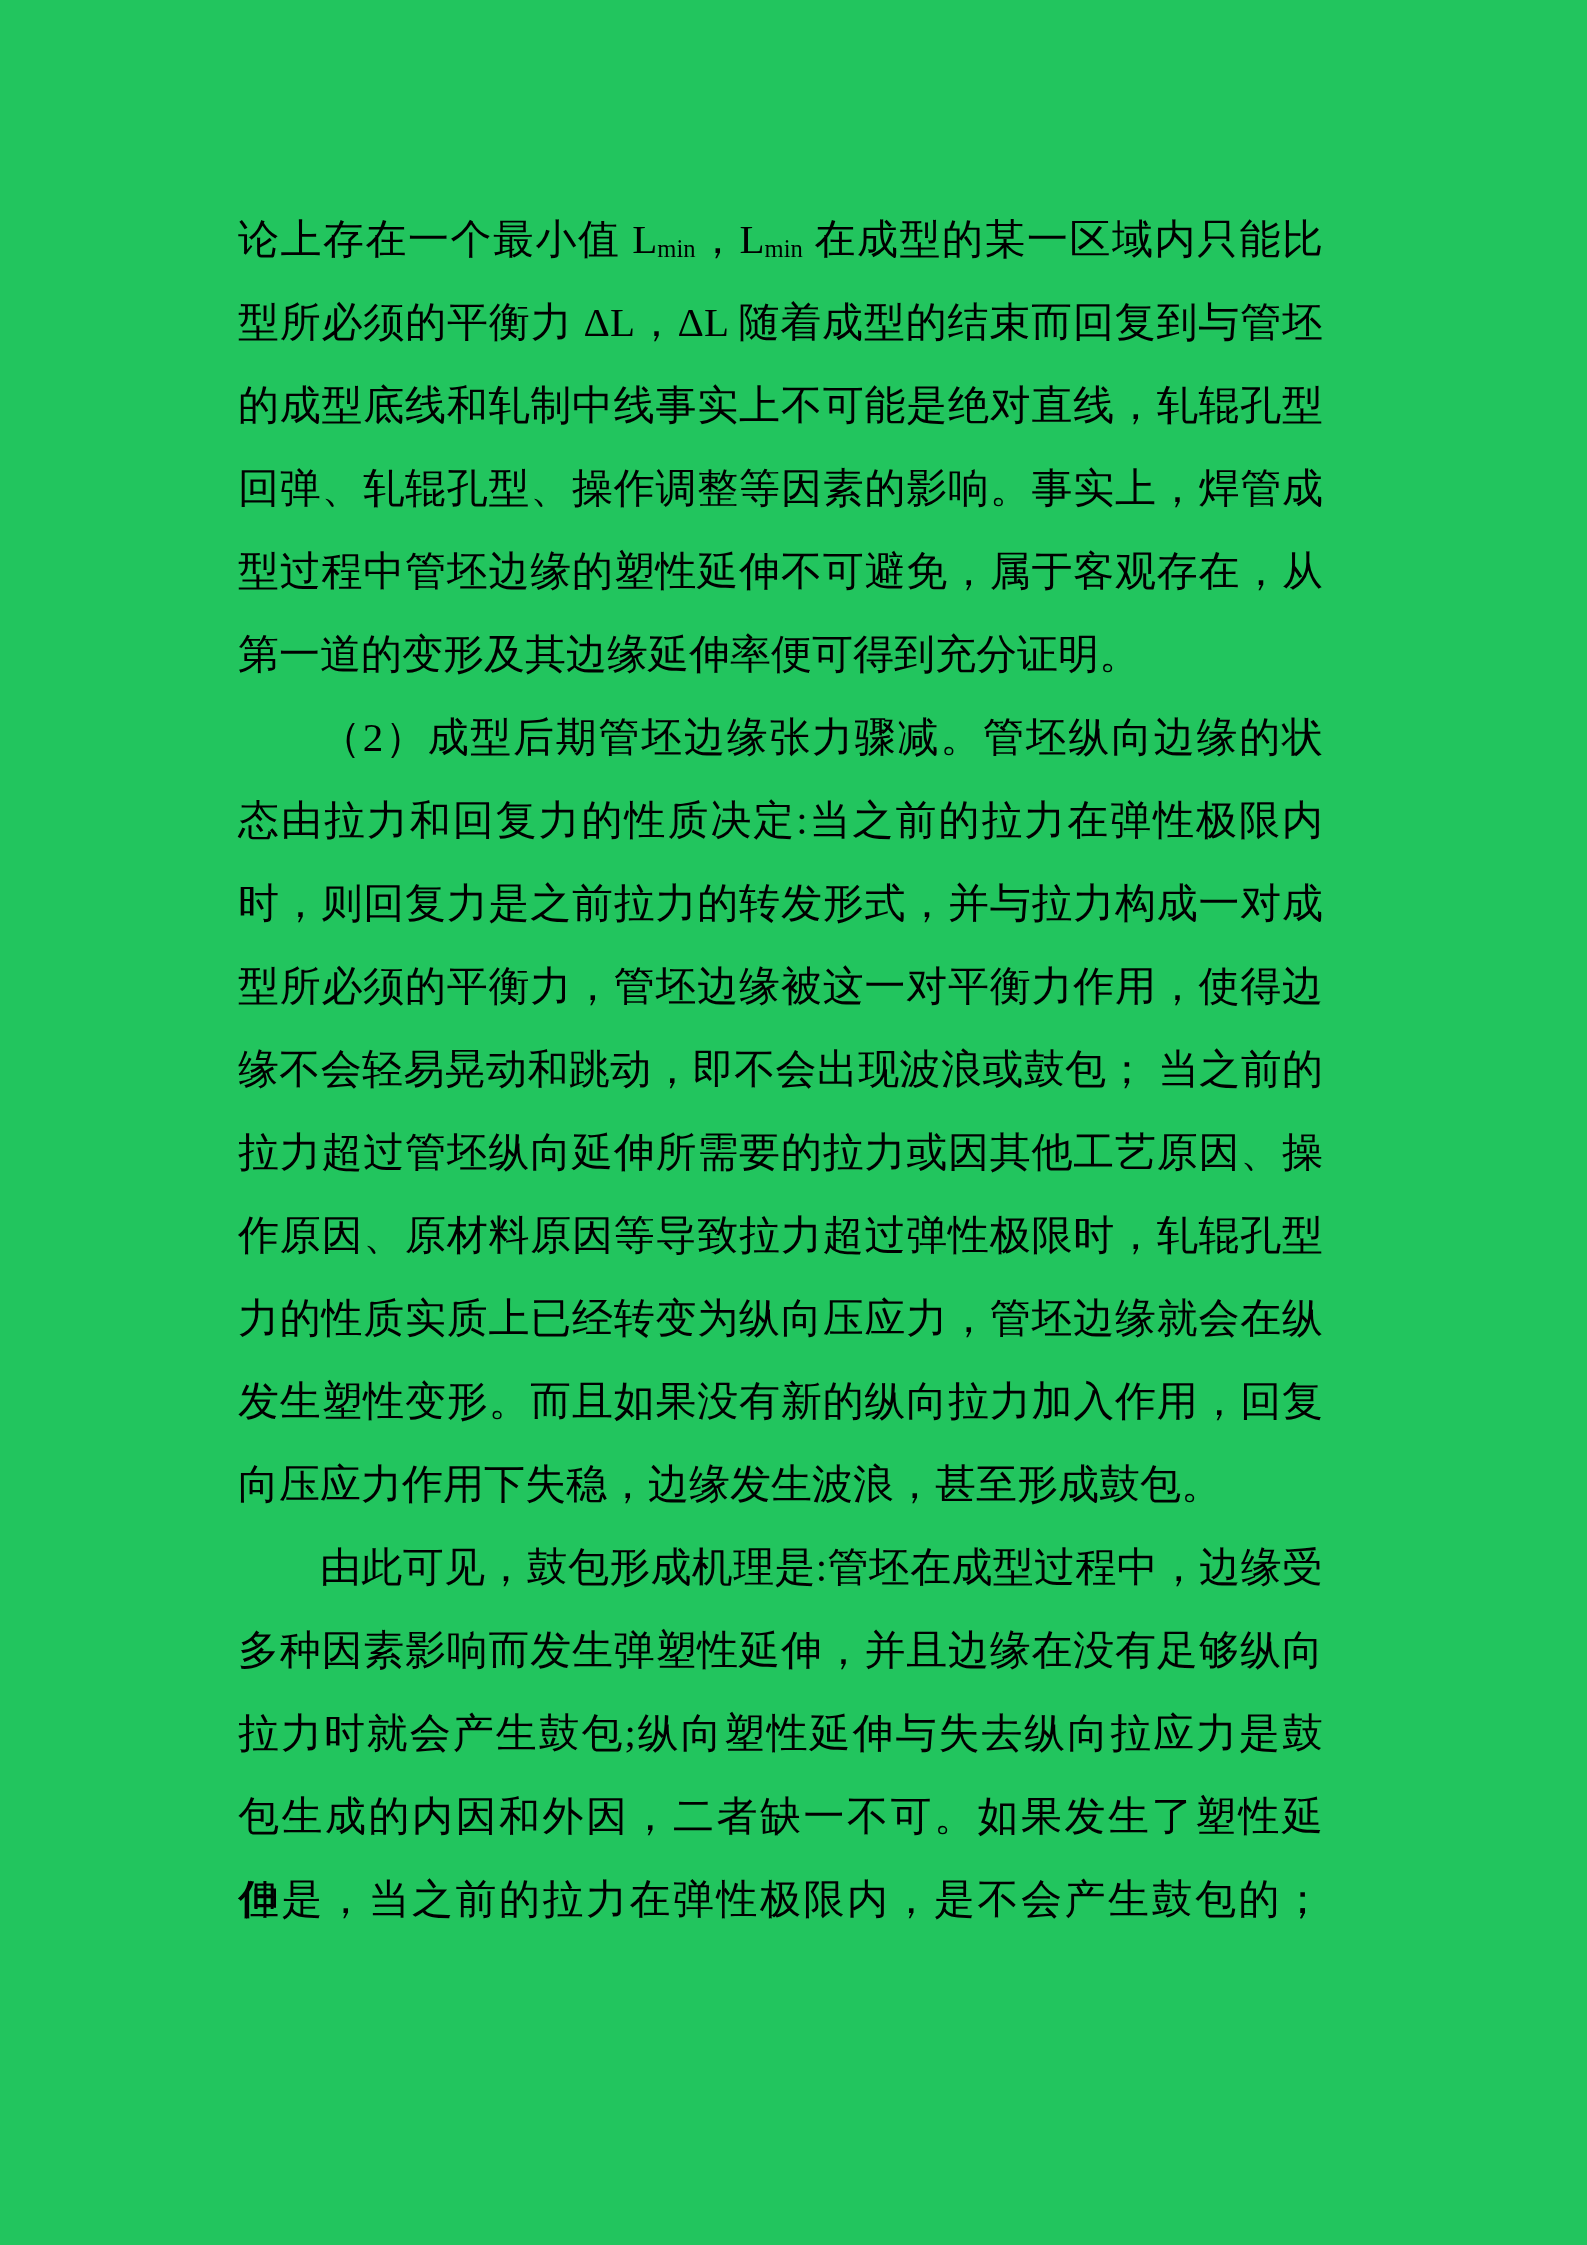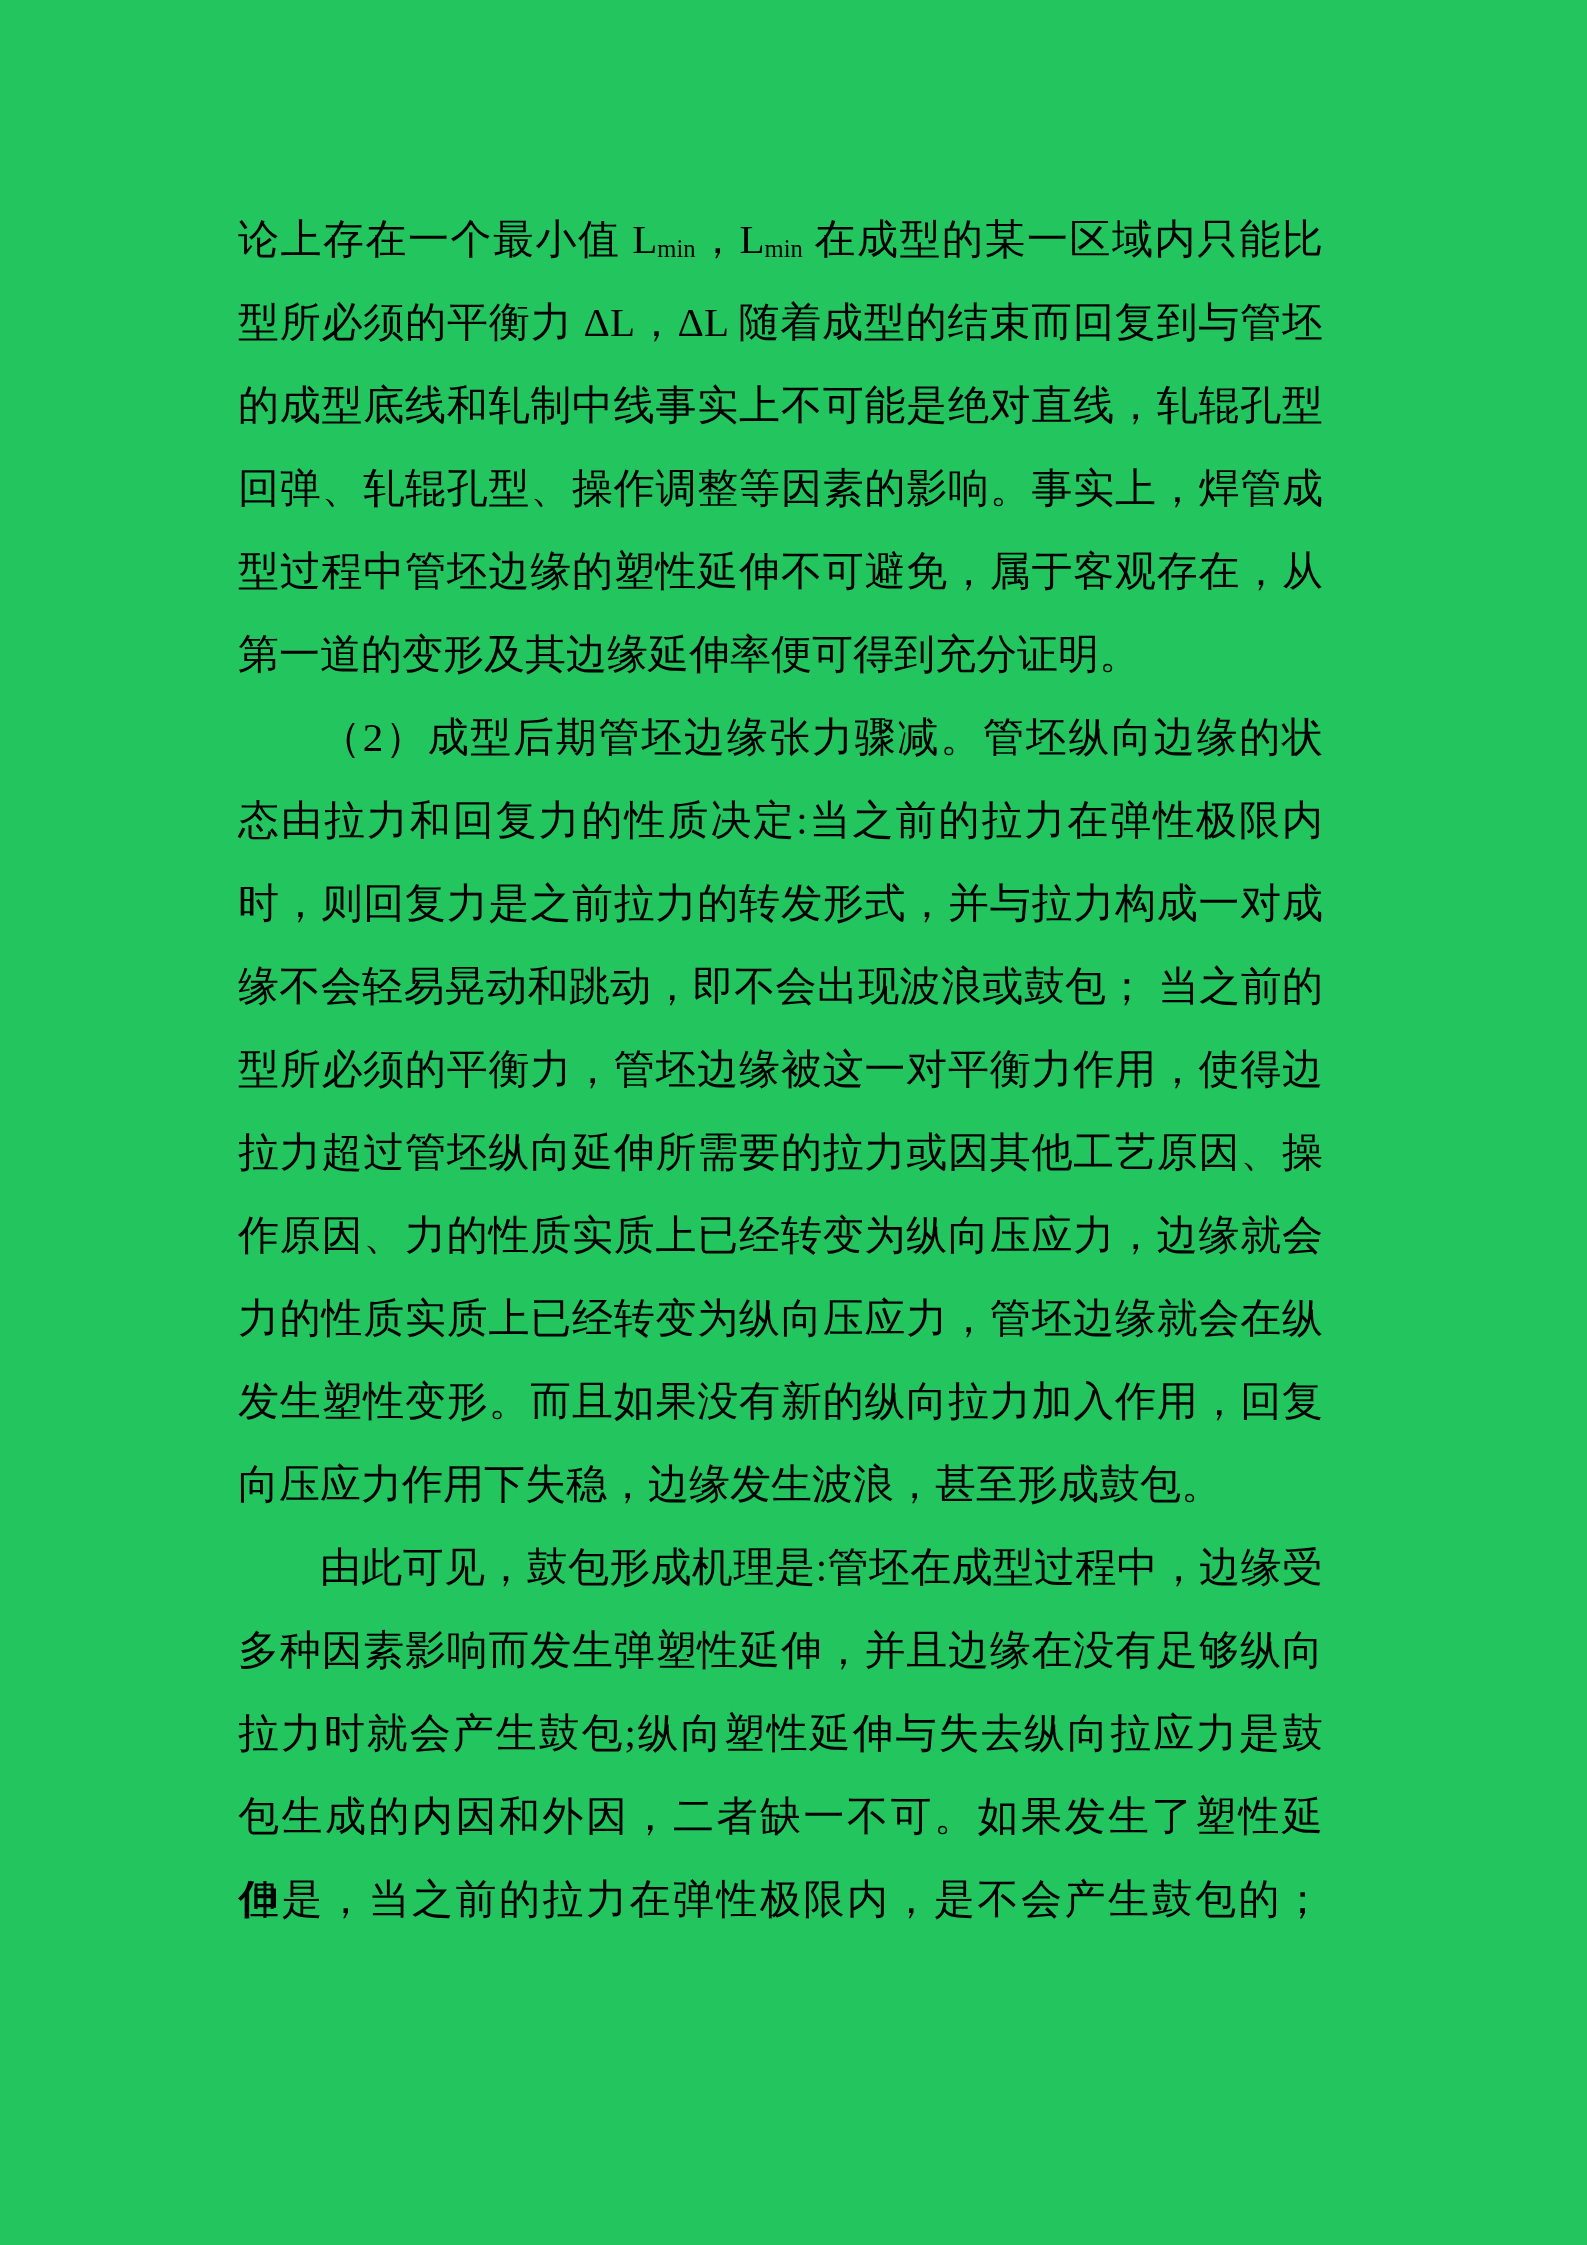--- a/index.html
+++ b/index.html
@@ -62,8 +62,8 @@
       <div class="text-line indent">（2）成型后期管坯边缘张力骤减。管坯纵向边缘的状</div>
       <div class="text-line">态由拉力和回复力的性质决定:当之前的拉力在弹性极限内</div>
       <div class="text-line">时，则回复力是之前拉力的转发形式，并与拉力构成一对成</div>
+      <div class="text-line">型所必须的平衡力，管坯边缘被这一对平衡力作用，使得边</div>
       <div class="text-line">缘不会轻易晃动和跳动，即不会出现波浪或鼓包； 当之前的</div>
-      <div class="text-line">型所必须的平衡力，管坯边缘被这一对平衡力作用，使得边</div>
       <div class="text-line">拉力超过管坯纵向延伸所需要的拉力或因其他工艺原因、操</div>
       <div class="text-line">作原因、力的性质实质上已经转变为纵向压应力，边缘就会</div>
       <div class="text-line">力的性质实质上已经转变为纵向压应力，管坯边缘就会在纵</div>

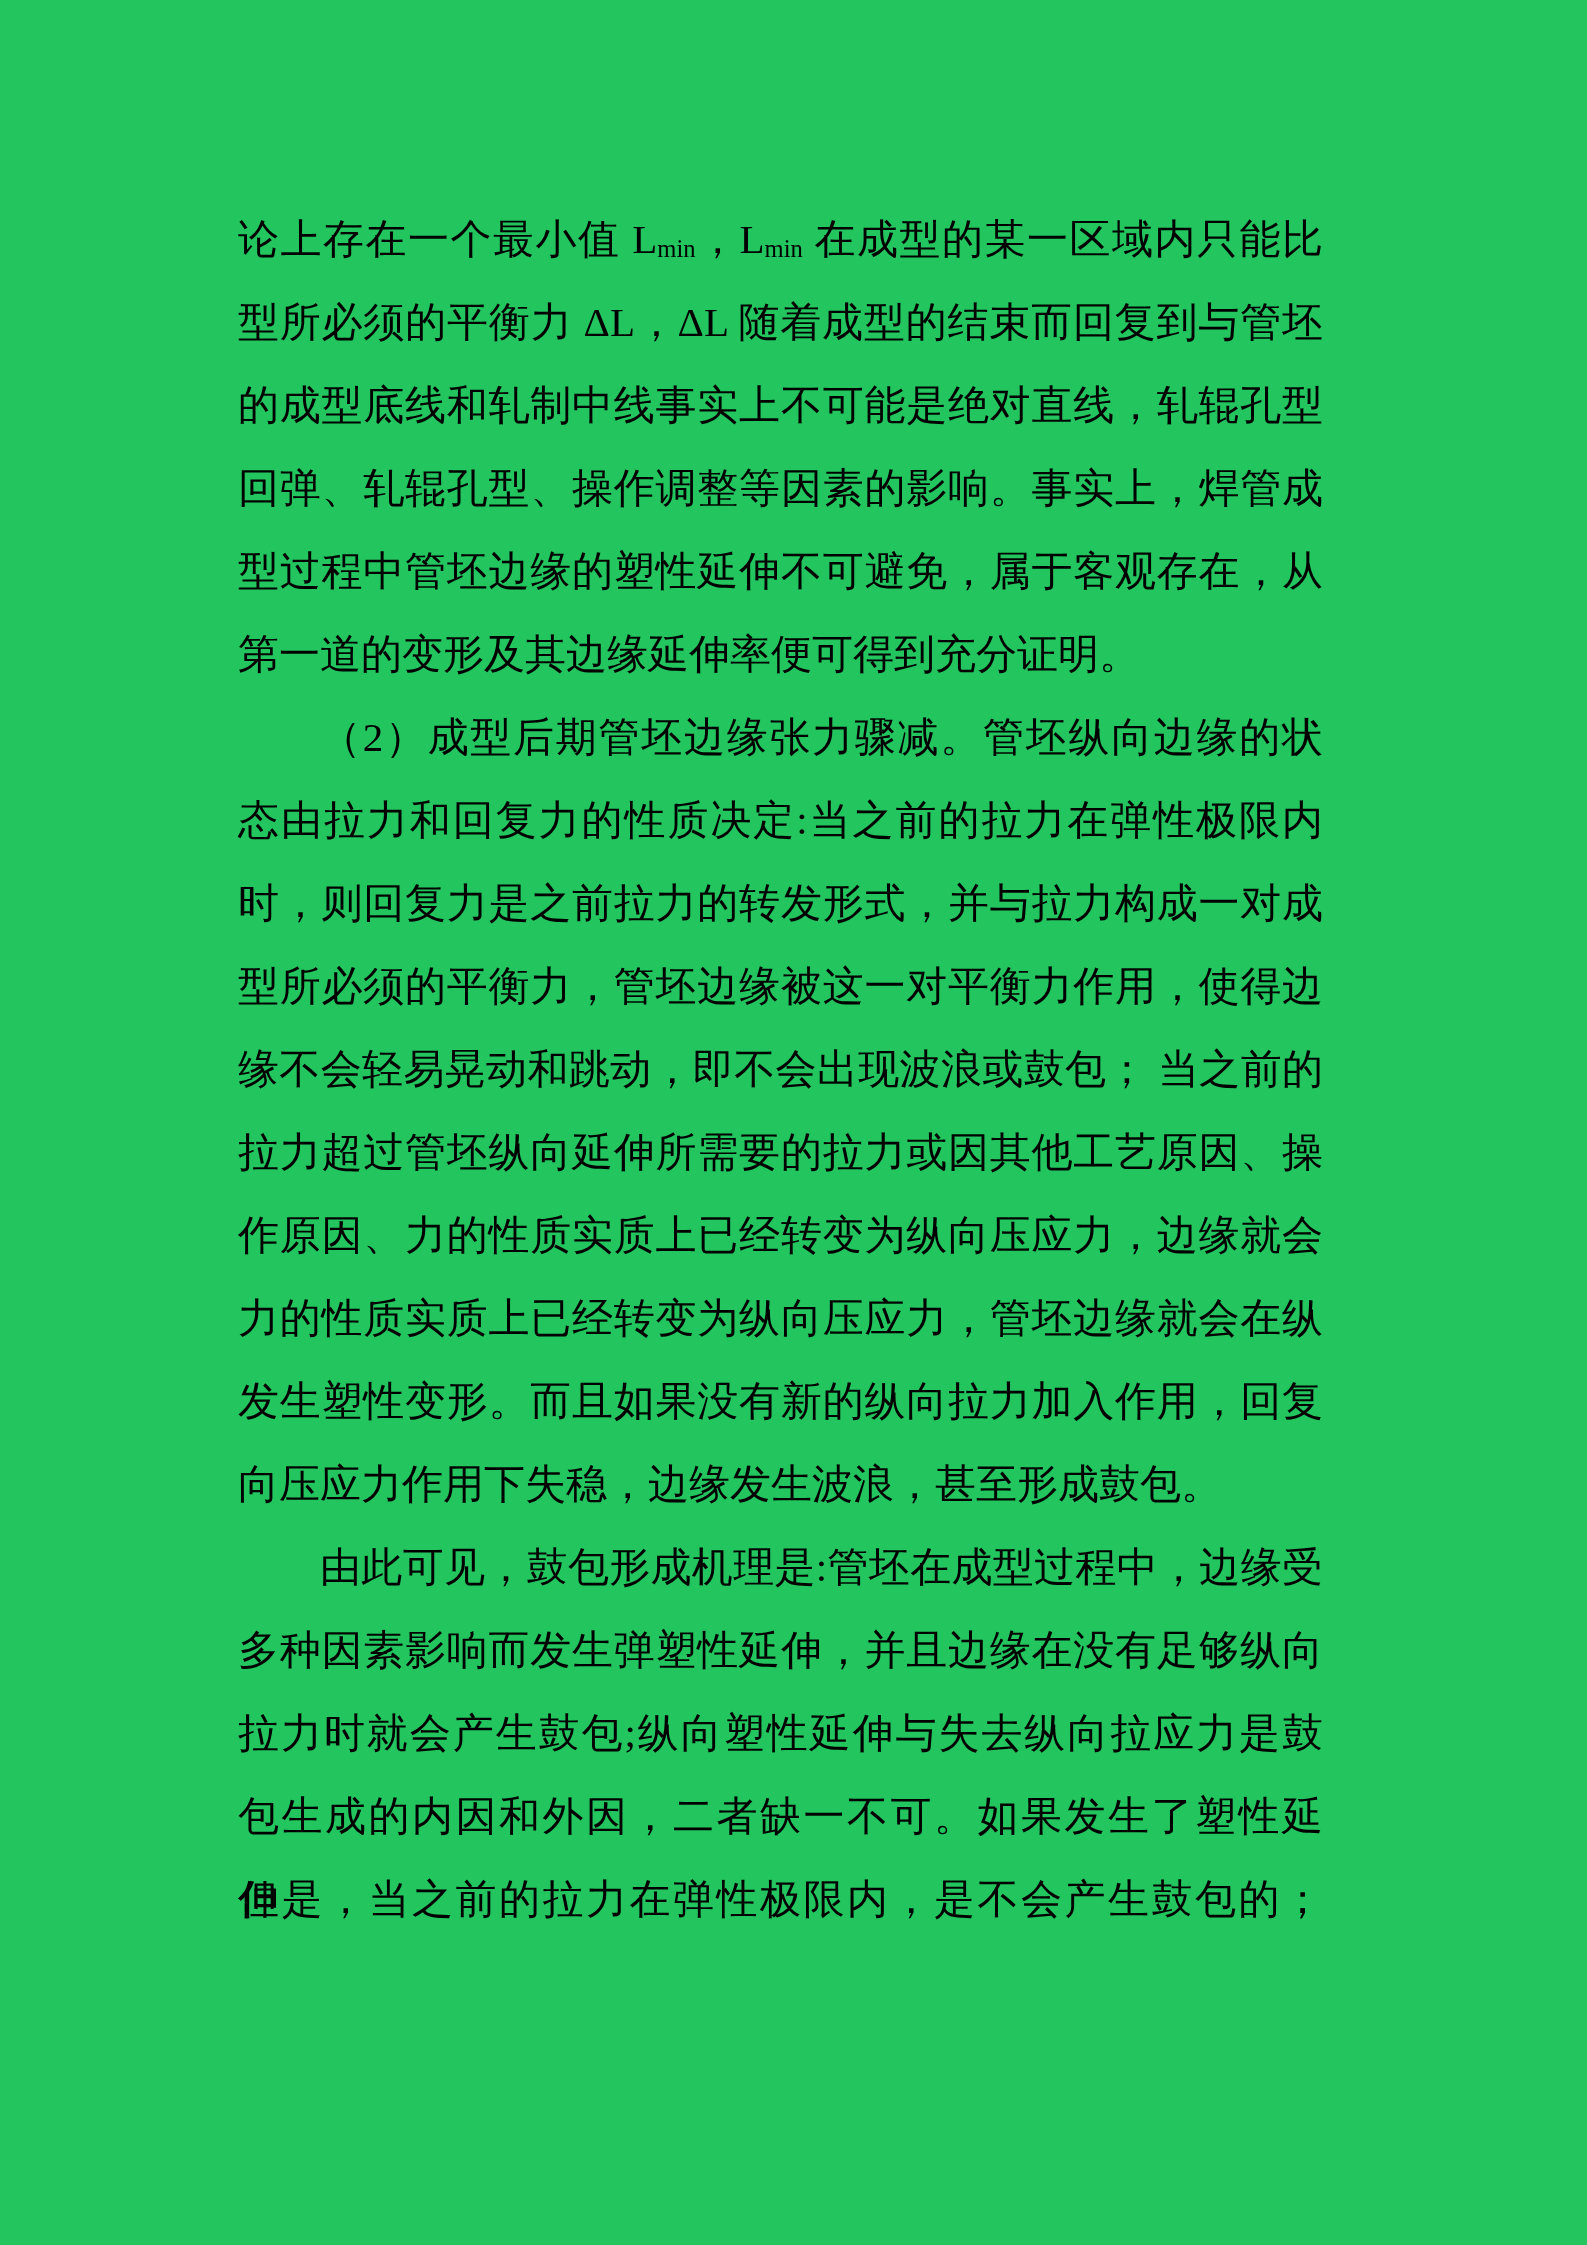--- a/index.html
+++ b/index.html
@@ -65,7 +65,7 @@
       <div class="text-line">型所必须的平衡力，管坯边缘被这一对平衡力作用，使得边</div>
       <div class="text-line">缘不会轻易晃动和跳动，即不会出现波浪或鼓包； 当之前的</div>
       <div class="text-line">拉力超过管坯纵向延伸所需要的拉力或因其他工艺原因、操</div>
-      <div class="text-line">作原因、力的性质实质上已经转变为纵向压应力，边缘就会</div>
+      <div class="text-line">作原因、原材料原因等导致拉力超过弹性极限时，轧辊孔型</div>
       <div class="text-line">力的性质实质上已经转变为纵向压应力，管坯边缘就会在纵</div>
       <div class="text-line">发生塑性变形。而且如果没有新的纵向拉力加入作用，回复</div>
       <div class="text-line no-justify">向压应力作用下失稳，边缘发生波浪，甚至形成鼓包。</div>

